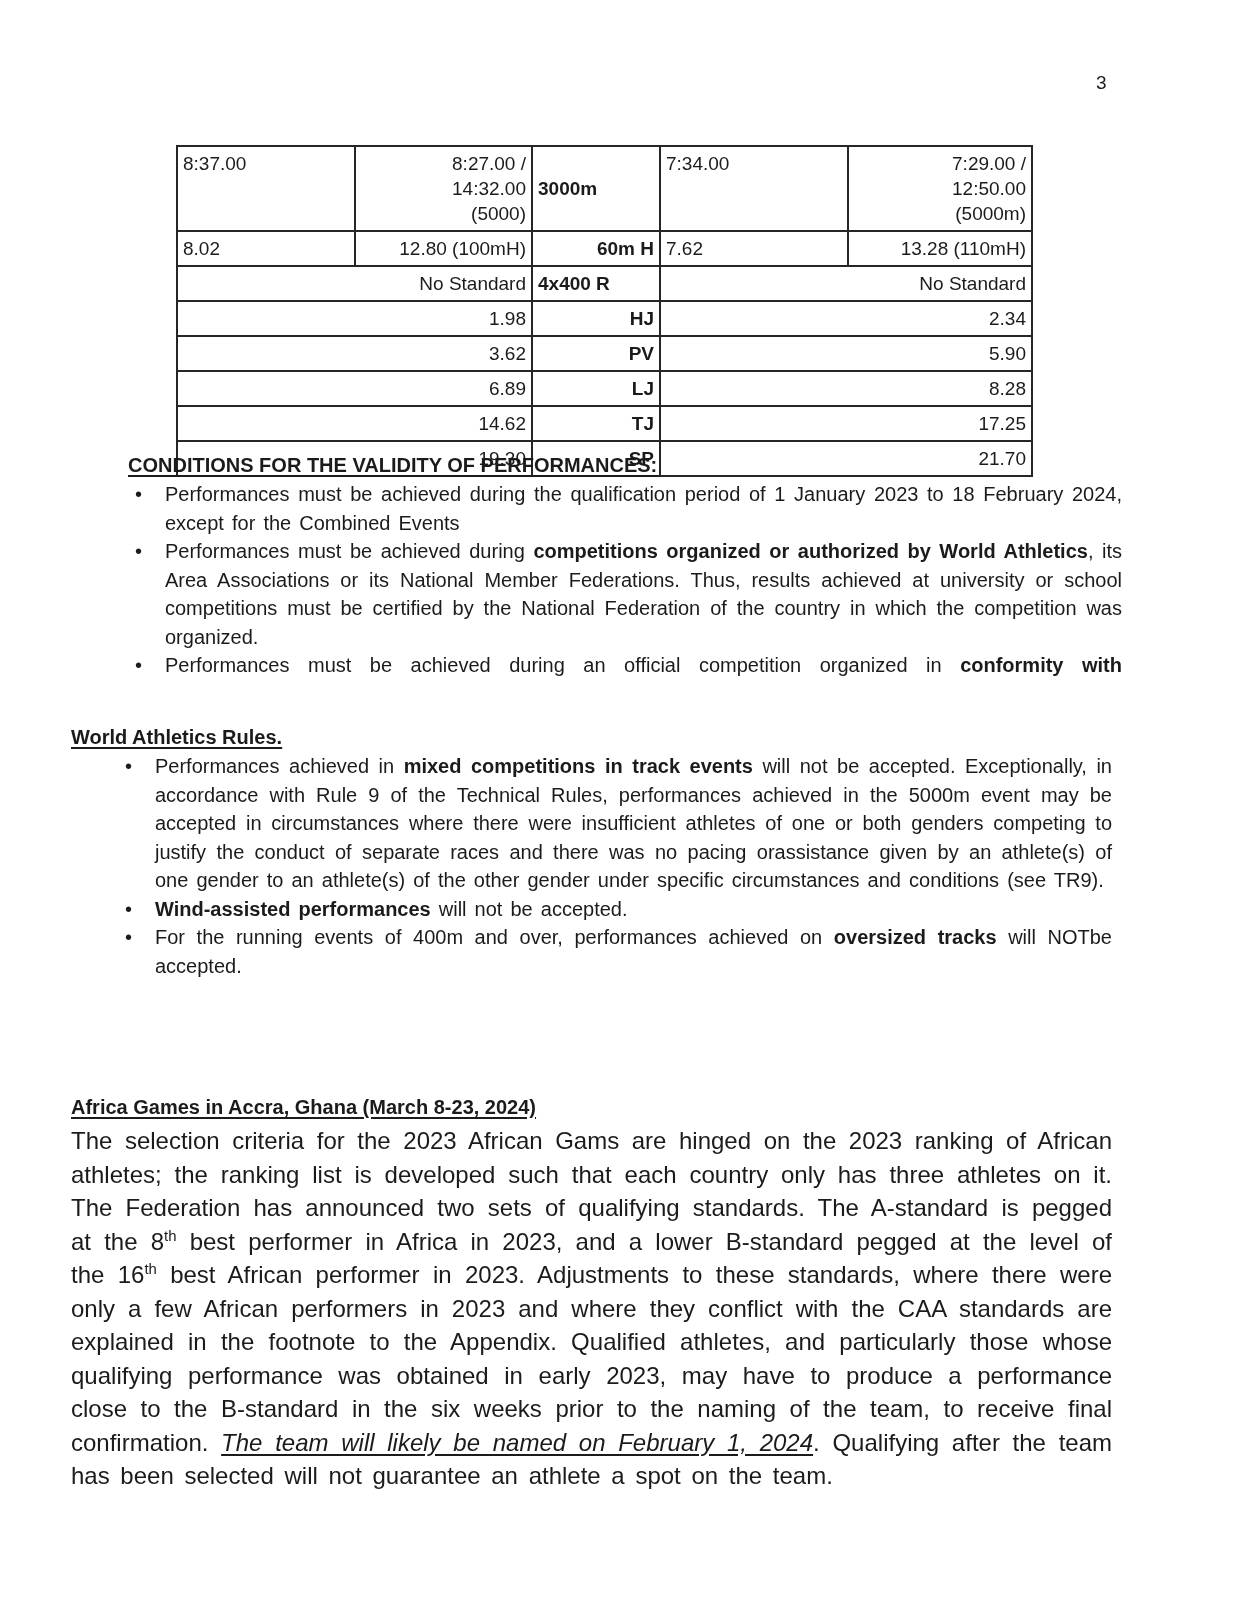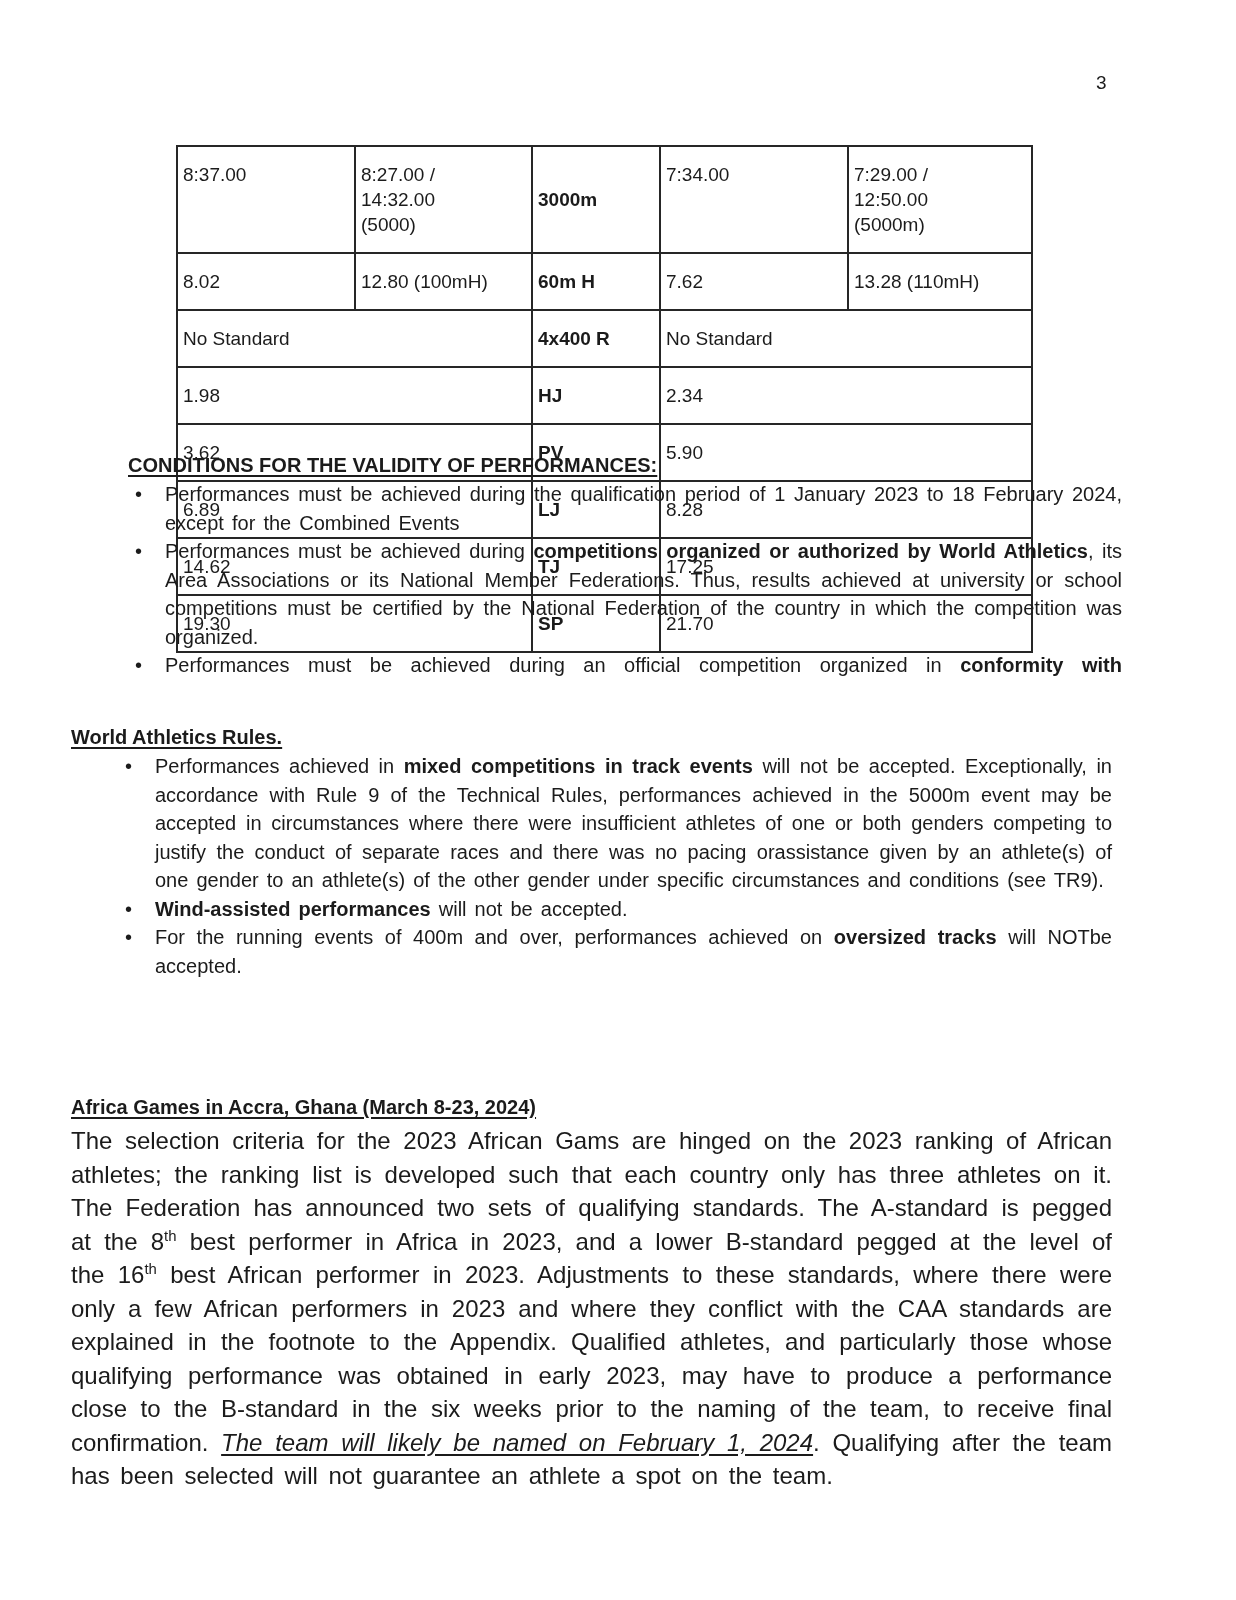--- a/index.html
+++ b/index.html
@@ -14,7 +14,7 @@
   table.std { border-collapse:collapse; table-layout:fixed; }
   table.std td {
     border:2px solid #262626; font-size:19px; line-height:25px;
-    padding:15px 5px; overflow:hidden;
+    padding:4px 5px; overflow:hidden;
   }
   table.std td.al { text-align:left; }
   table.std td.ac { text-align:left; }

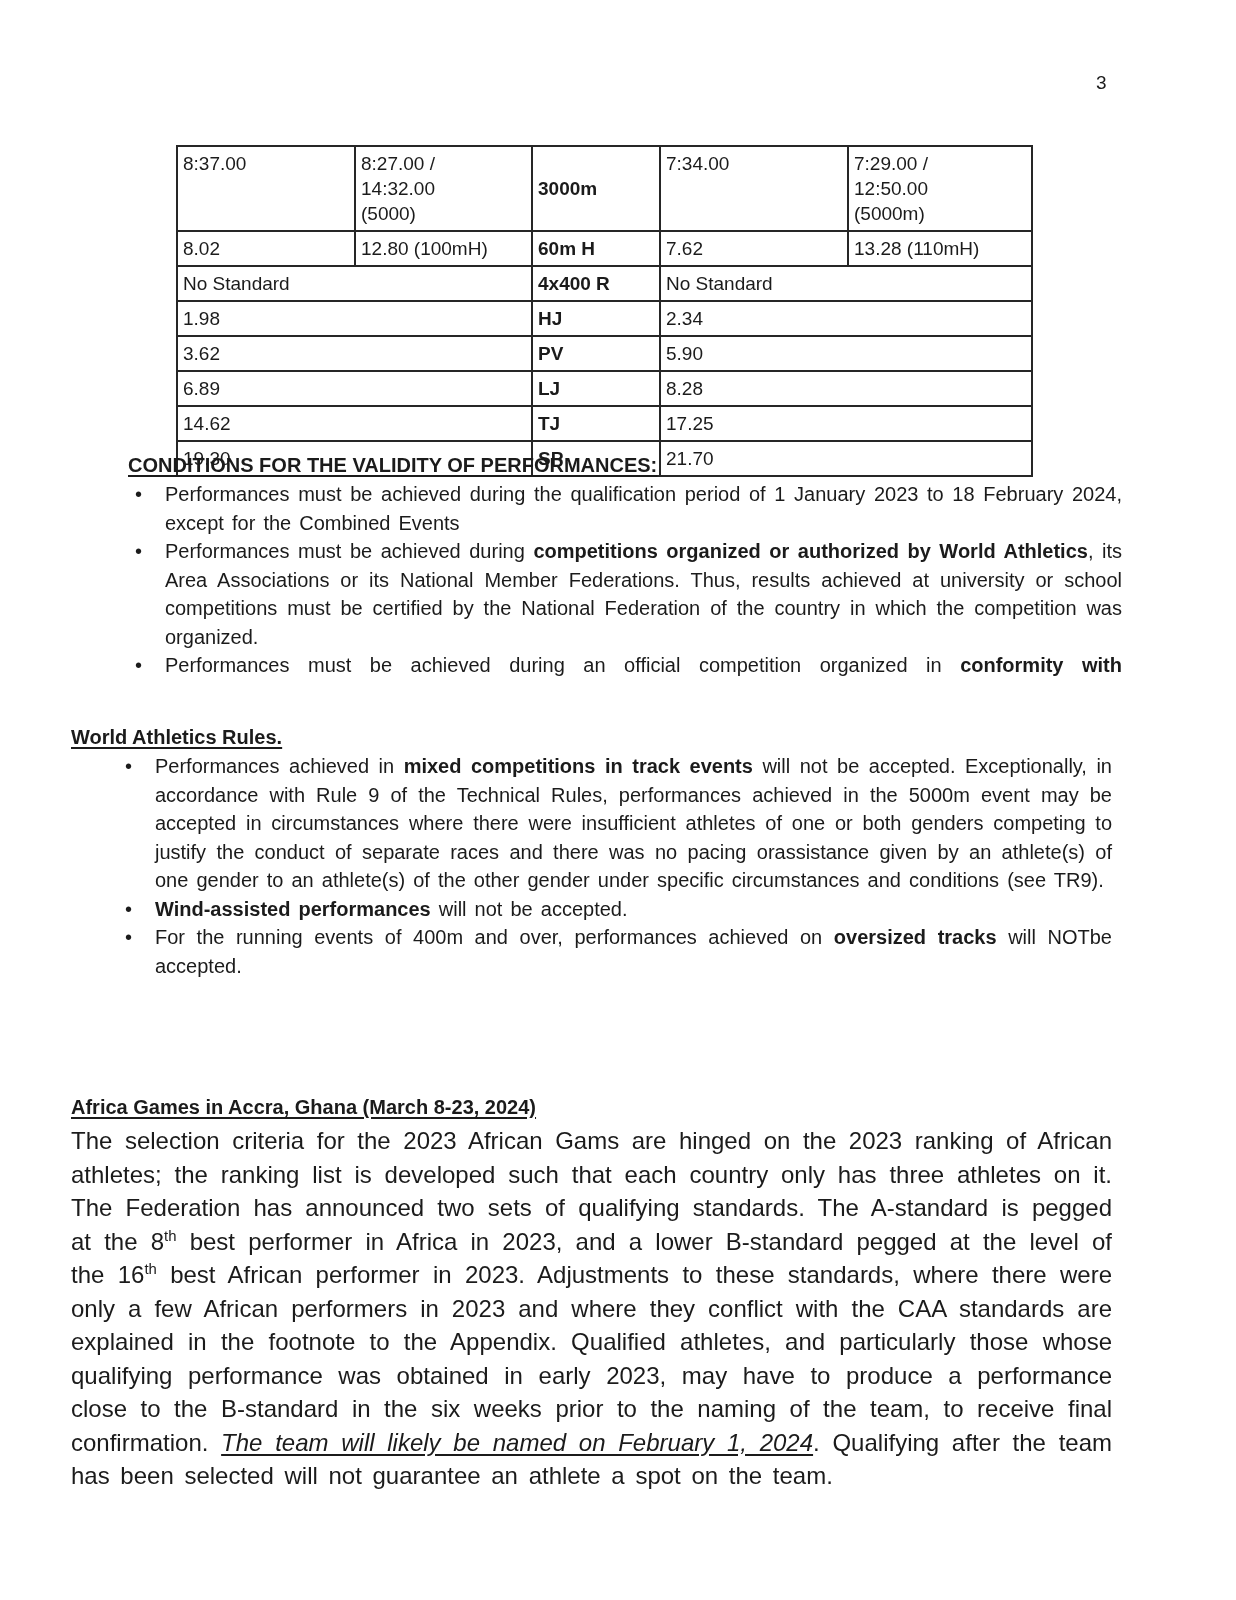--- a/index.html
+++ b/index.html
@@ -17,7 +17,7 @@
     padding:4px 5px; overflow:hidden;
   }
   table.std td.al { text-align:left; }
-  table.std td.ac { text-align:left; }
+  table.std td.ac { text-align:right; }
   table.std td.vt { vertical-align:top; }
   table.std td.vm { vertical-align:middle; }
   table.std td.b  { font-weight:700; }

